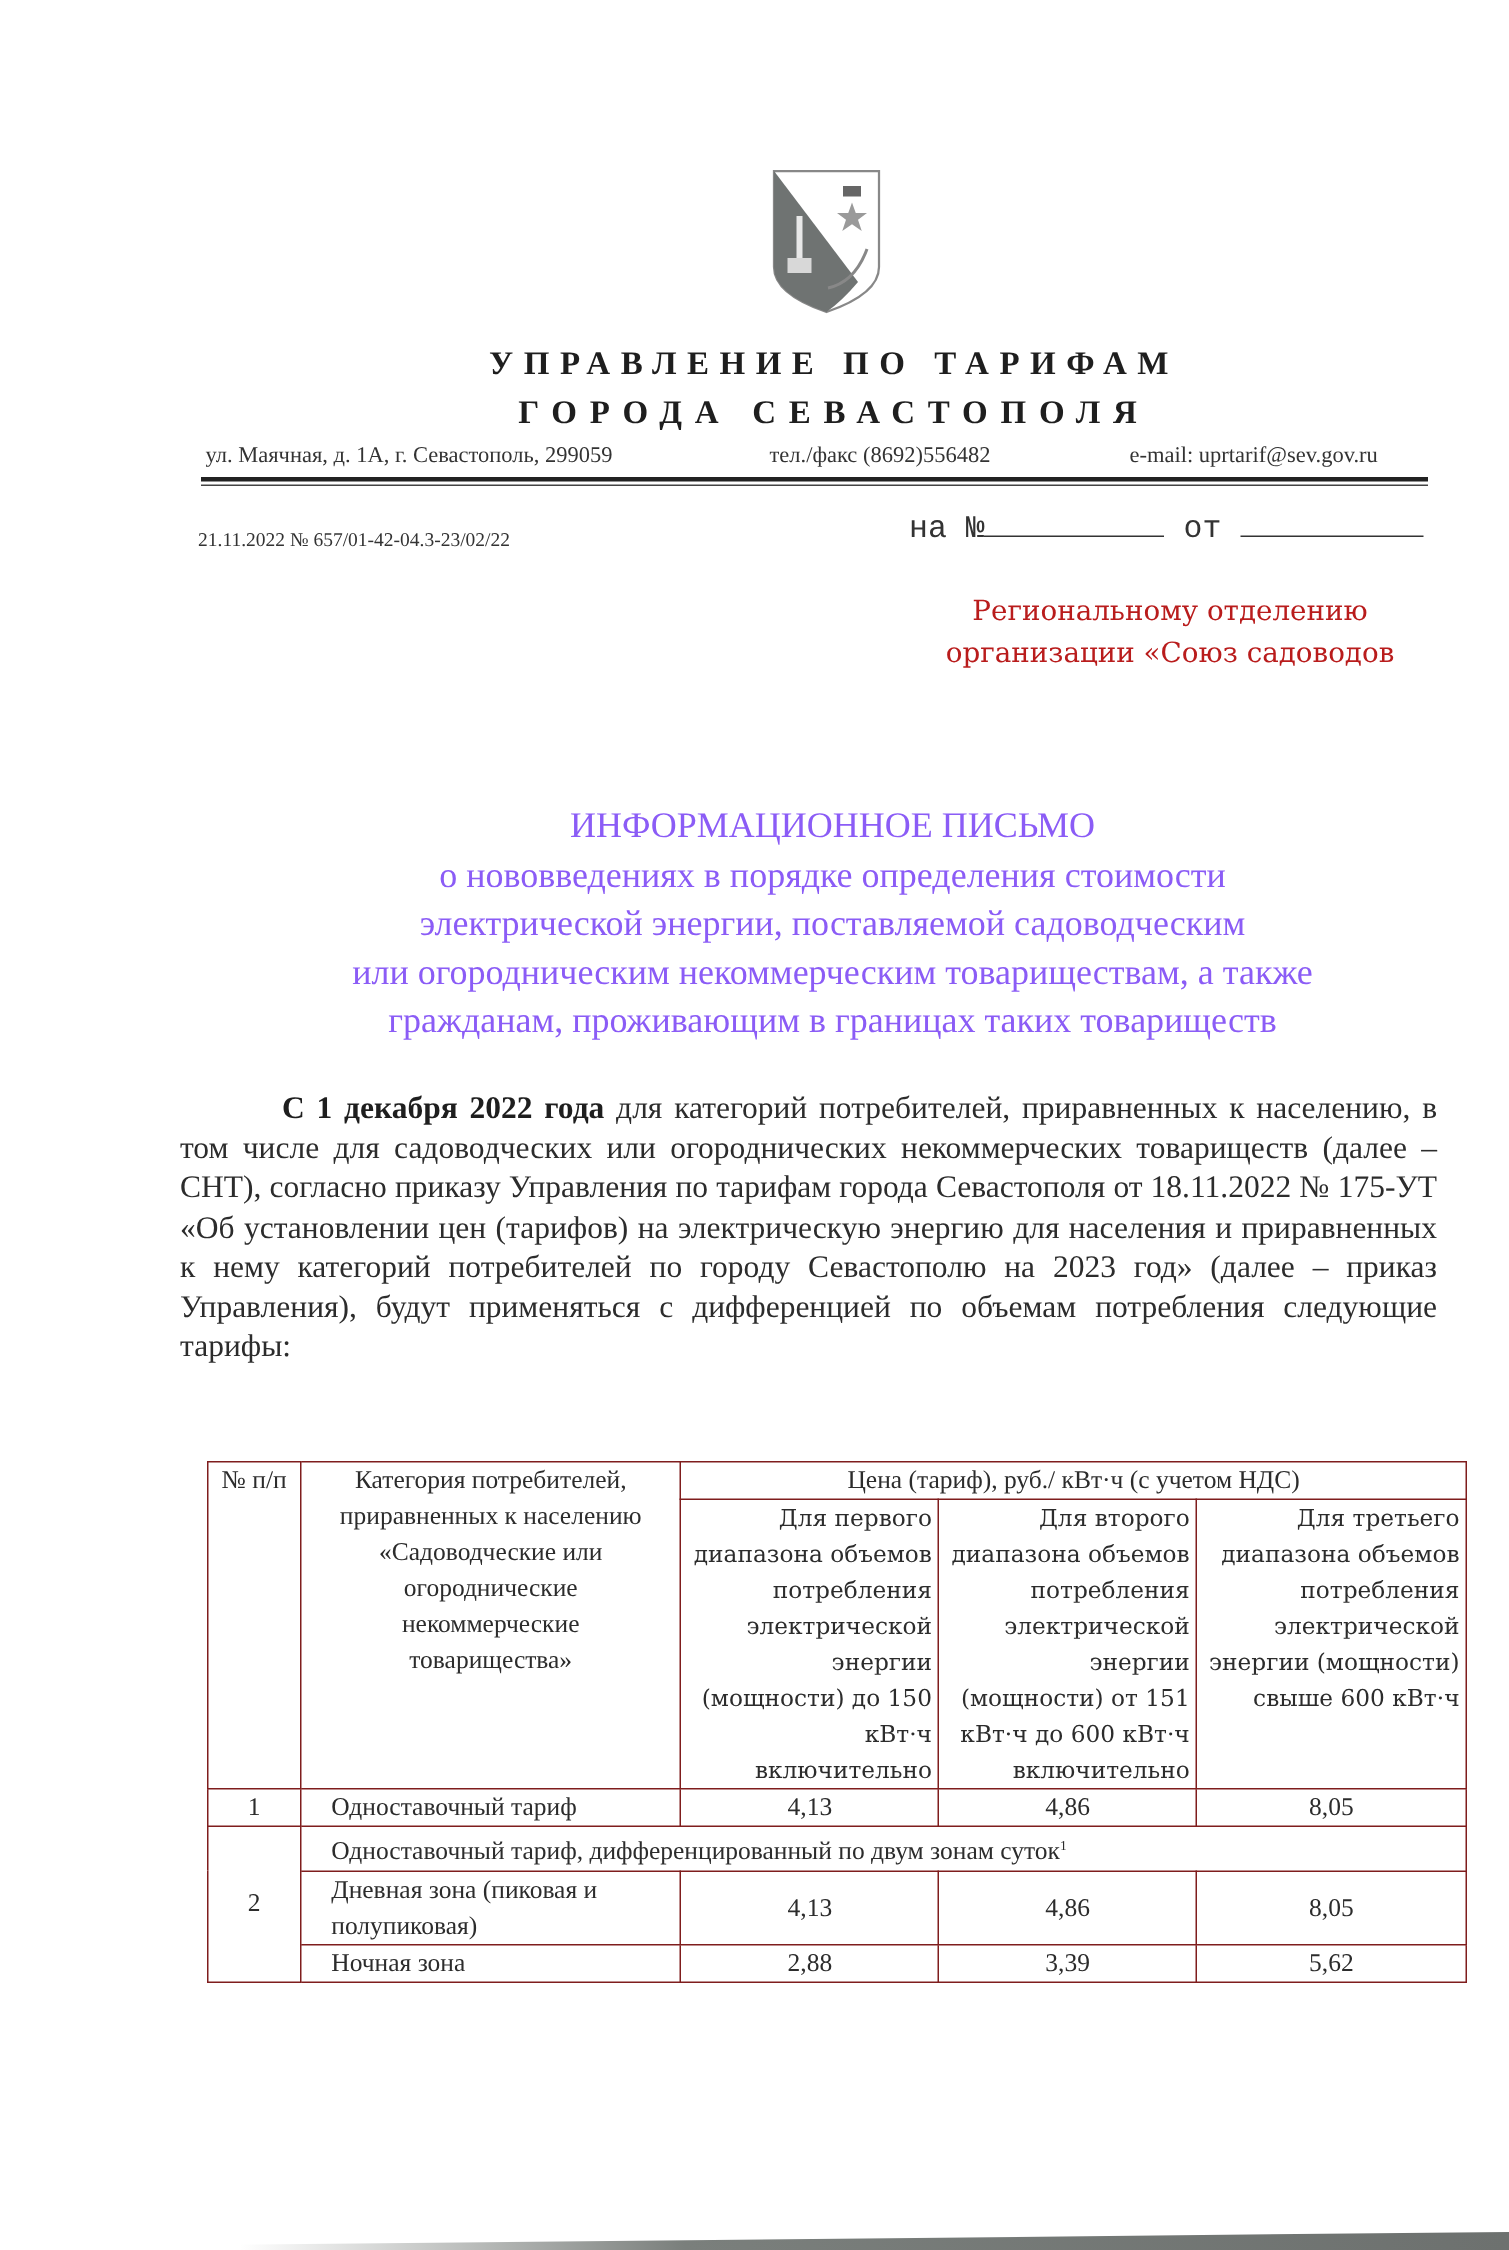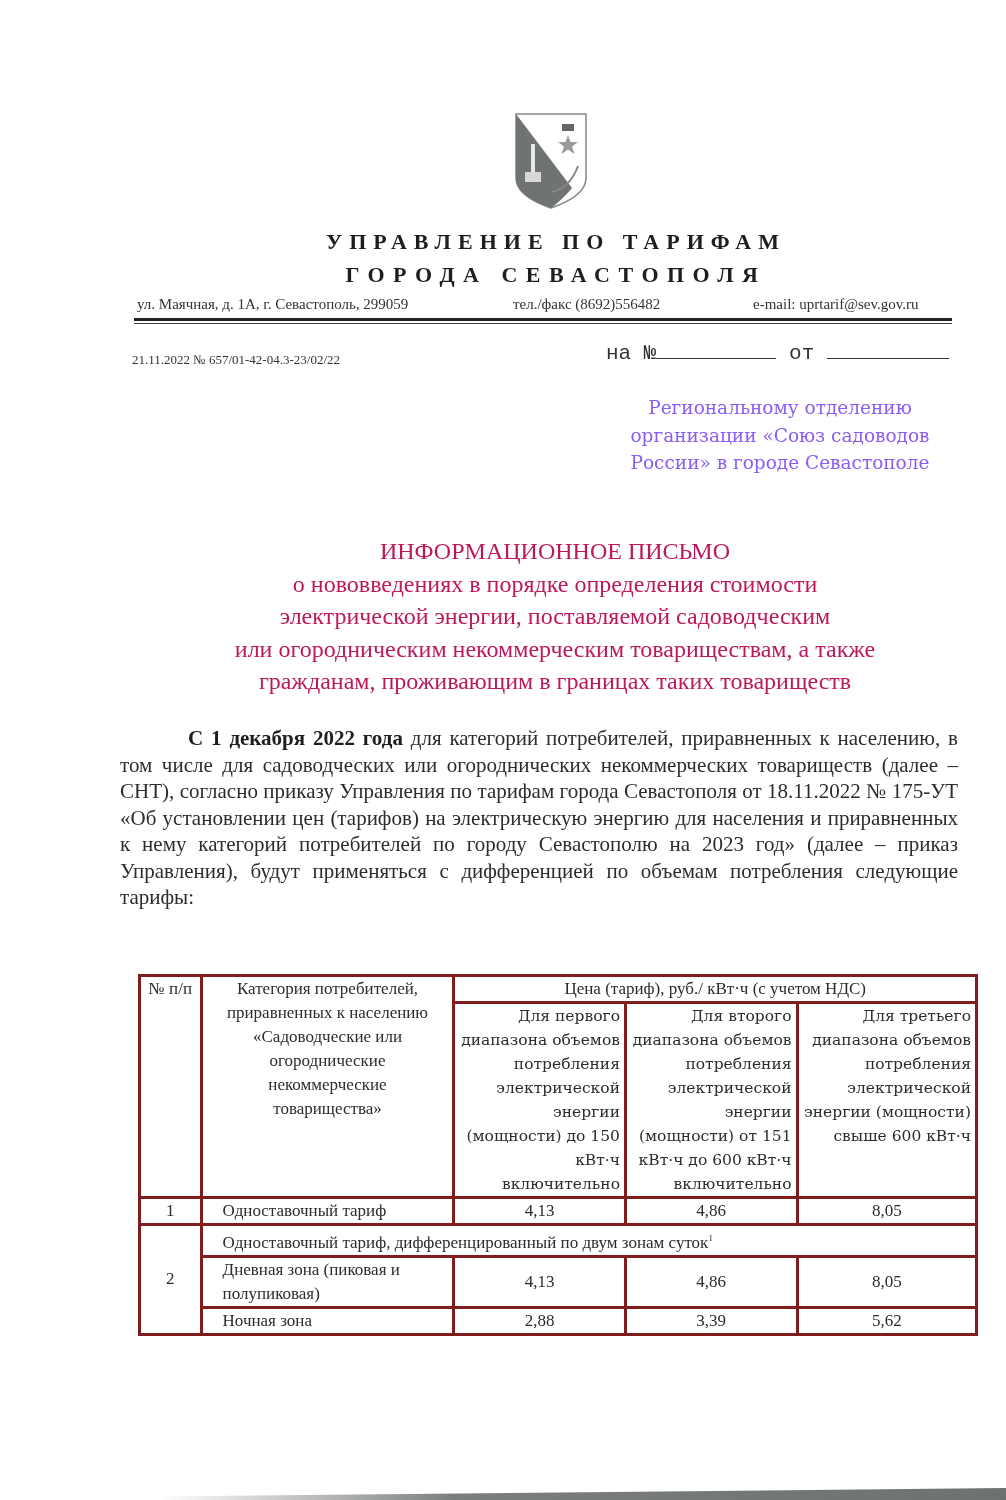--- a/index.html
+++ b/index.html
@@ -26,7 +26,7 @@
   .blank { display: inline-block; border-bottom: 1px solid #333; vertical-align: baseline; height: 12px; }
   #recipient {
     left: 590px; width: 380px; top: 394px; text-align: center; font-size: 20px; line-height: 27.5px;
-    font-family: "DejaVu Serif", serif; font-size: 18.5px; color: #8b5cf6;
+    font-family: "DejaVu Serif", serif; font-size: 18.5px; color: #b91c1c;
   }
   #letter-heading {
     left: 130px; width: 850px; top: 535px; text-align: center; font-size: 24px; line-height: 32.5px; color: #be185d;

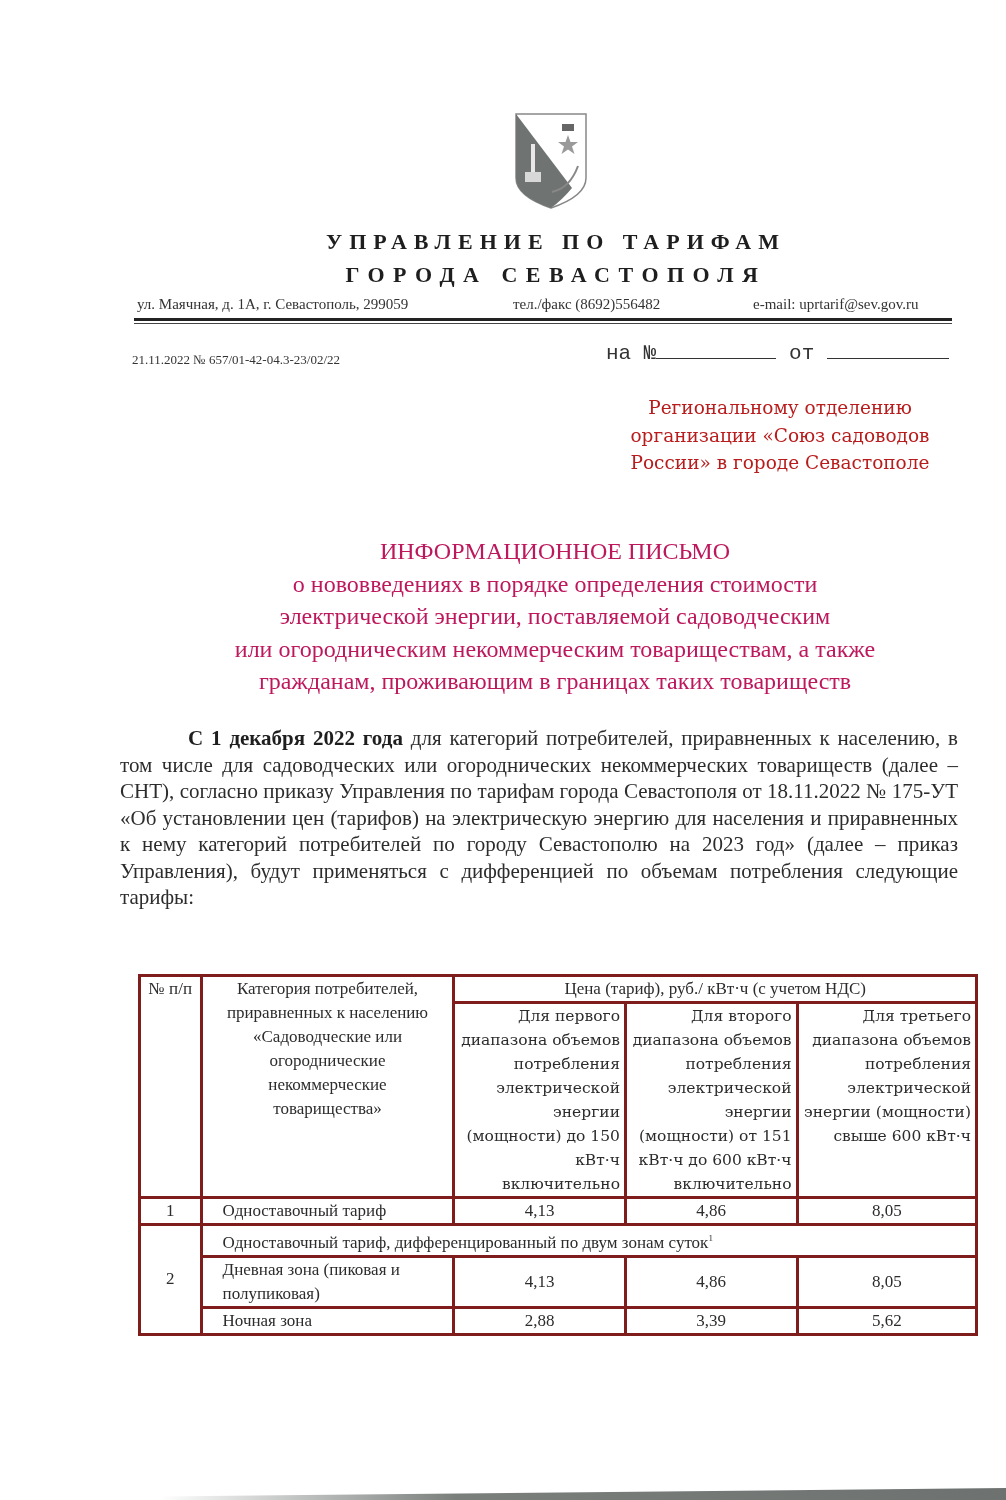--- a/index.html
+++ b/index.html
@@ -83,7 +83,6 @@
 <div id="recipient" class="abs">
   <div>Региональному отделению</div>
   <div>организации «Союз садоводов</div>
-  <div>России» в городе Севастополе</div>
 </div>
 
 <div id="letter-heading" class="abs">

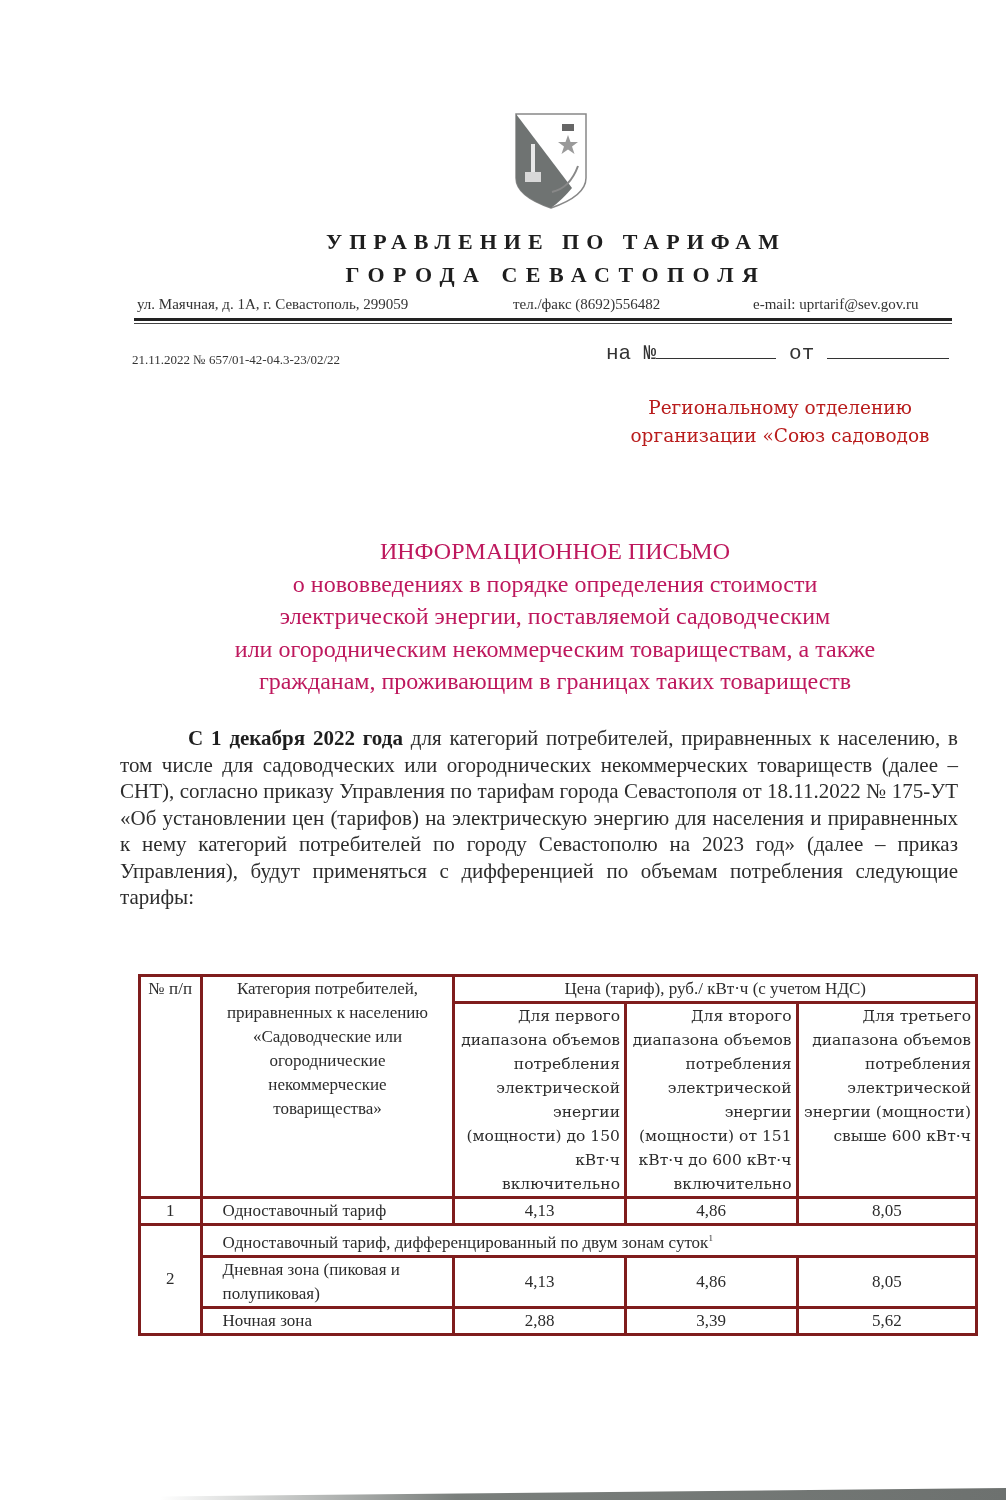--- a/index.html
+++ b/index.html
@@ -29,7 +29,7 @@
     font-family: "DejaVu Serif", serif; font-size: 18.5px; color: #b91c1c;
   }
   #letter-heading {
-    left: 130px; width: 850px; top: 535px; text-align: center; font-size: 24px; line-height: 32.5px; color: #be185d;
+    left: 130px; width: 850px; top: 535px; text-align: center; font-size: 24px; line-height: 32.5px; color: #8b5cf6;
   }
   #body-para {
     left: 120px; width: 838px; top: 725px; font-size: 21px; line-height: 26.5px; text-align: justify;

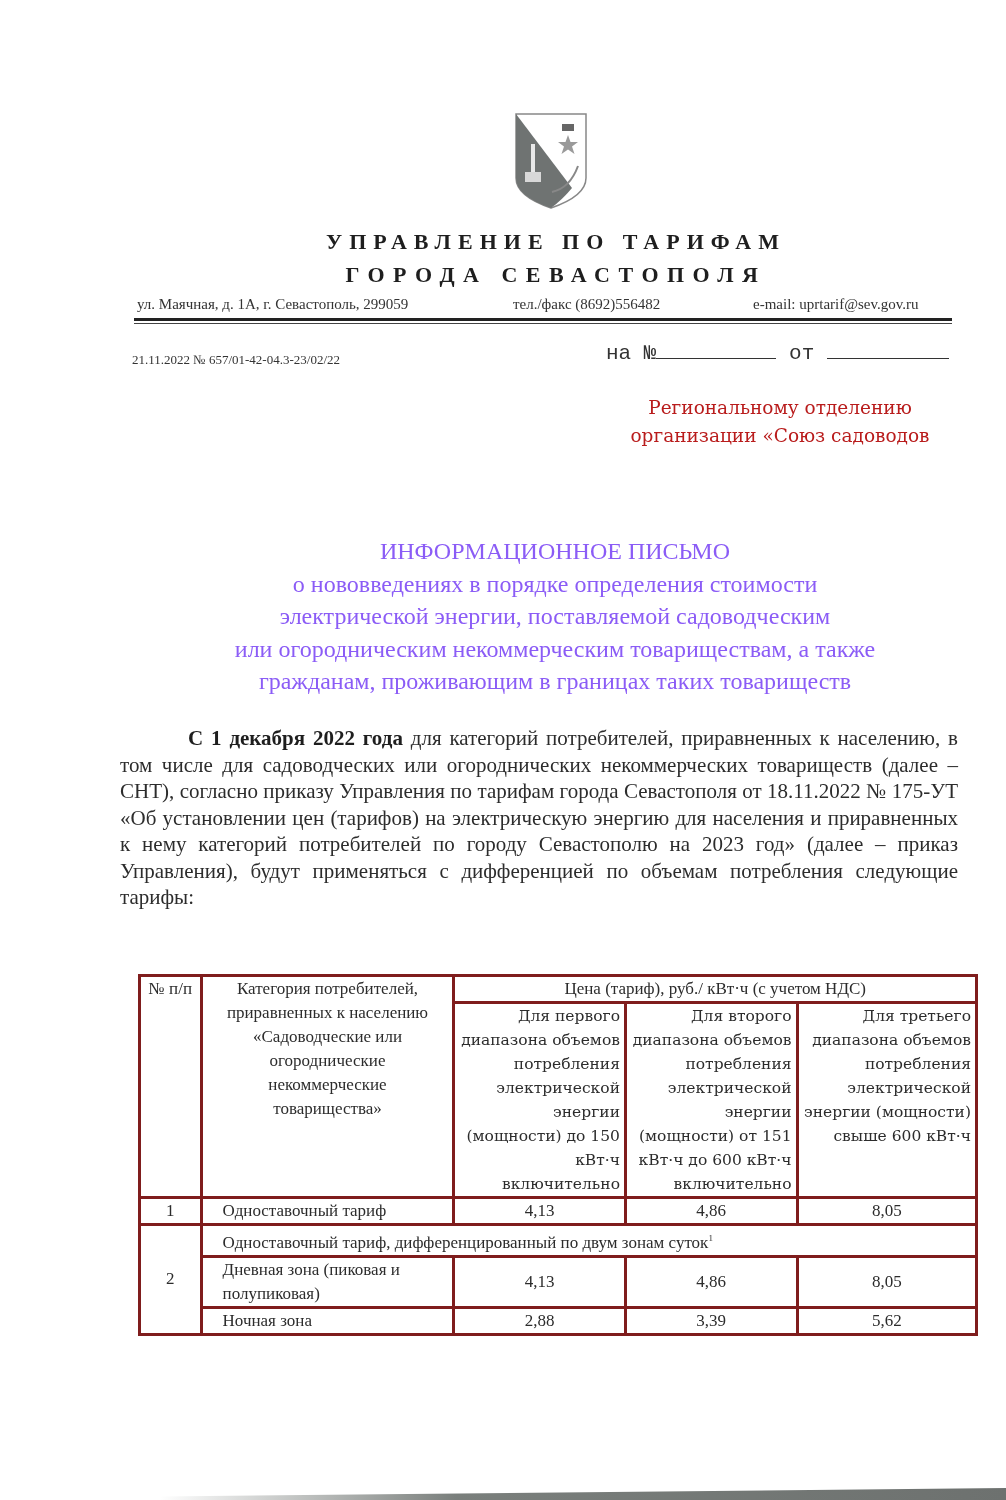--- a/index.html
+++ b/index.html
@@ -40,7 +40,7 @@
     position: absolute; left: 138px; top: 974px; width: 840px; border-collapse: collapse;
     font-size: 17px; color: #2c2c2c;
   }
-  #tariff-table td { border: 3px solid #7f1d1d; padding: 0 4px; vertical-align: top; text-align: center; line-height: 24px; }
+  #tariff-table td { border: 1px solid #7f1d1d; padding: 0 4px; vertical-align: top; text-align: center; line-height: 24px; }
   #tariff-table td.left { text-align: left; padding-left: 20px; }
   #tariff-table td.mid { vertical-align: middle; }
   #tariff-table .hdr-sub { font-family: "DejaVu Serif", serif; font-size: 15.5px; line-height: 24px; text-align: right; }

